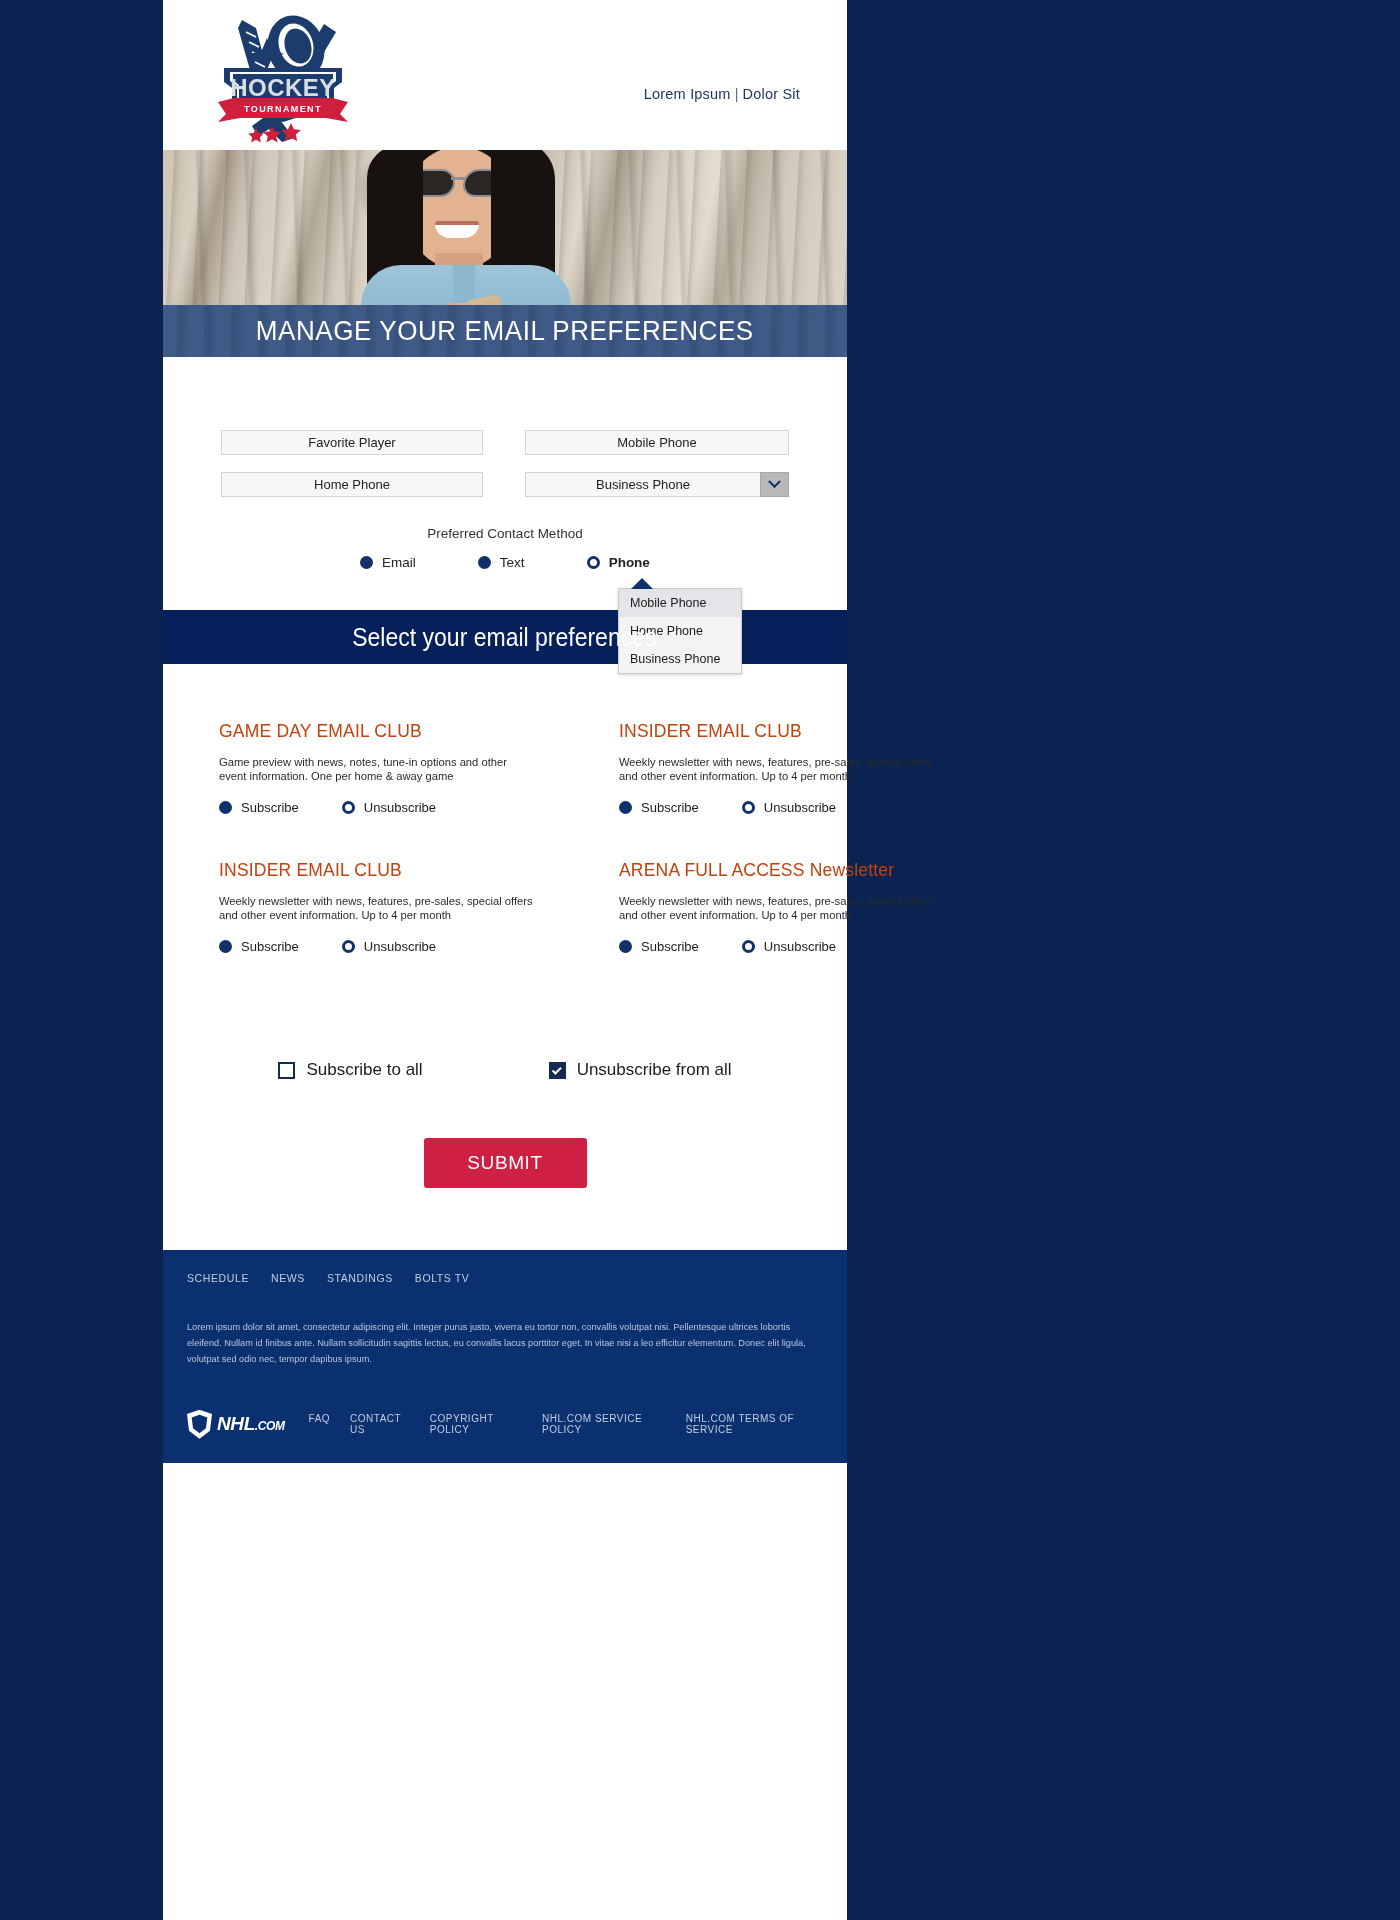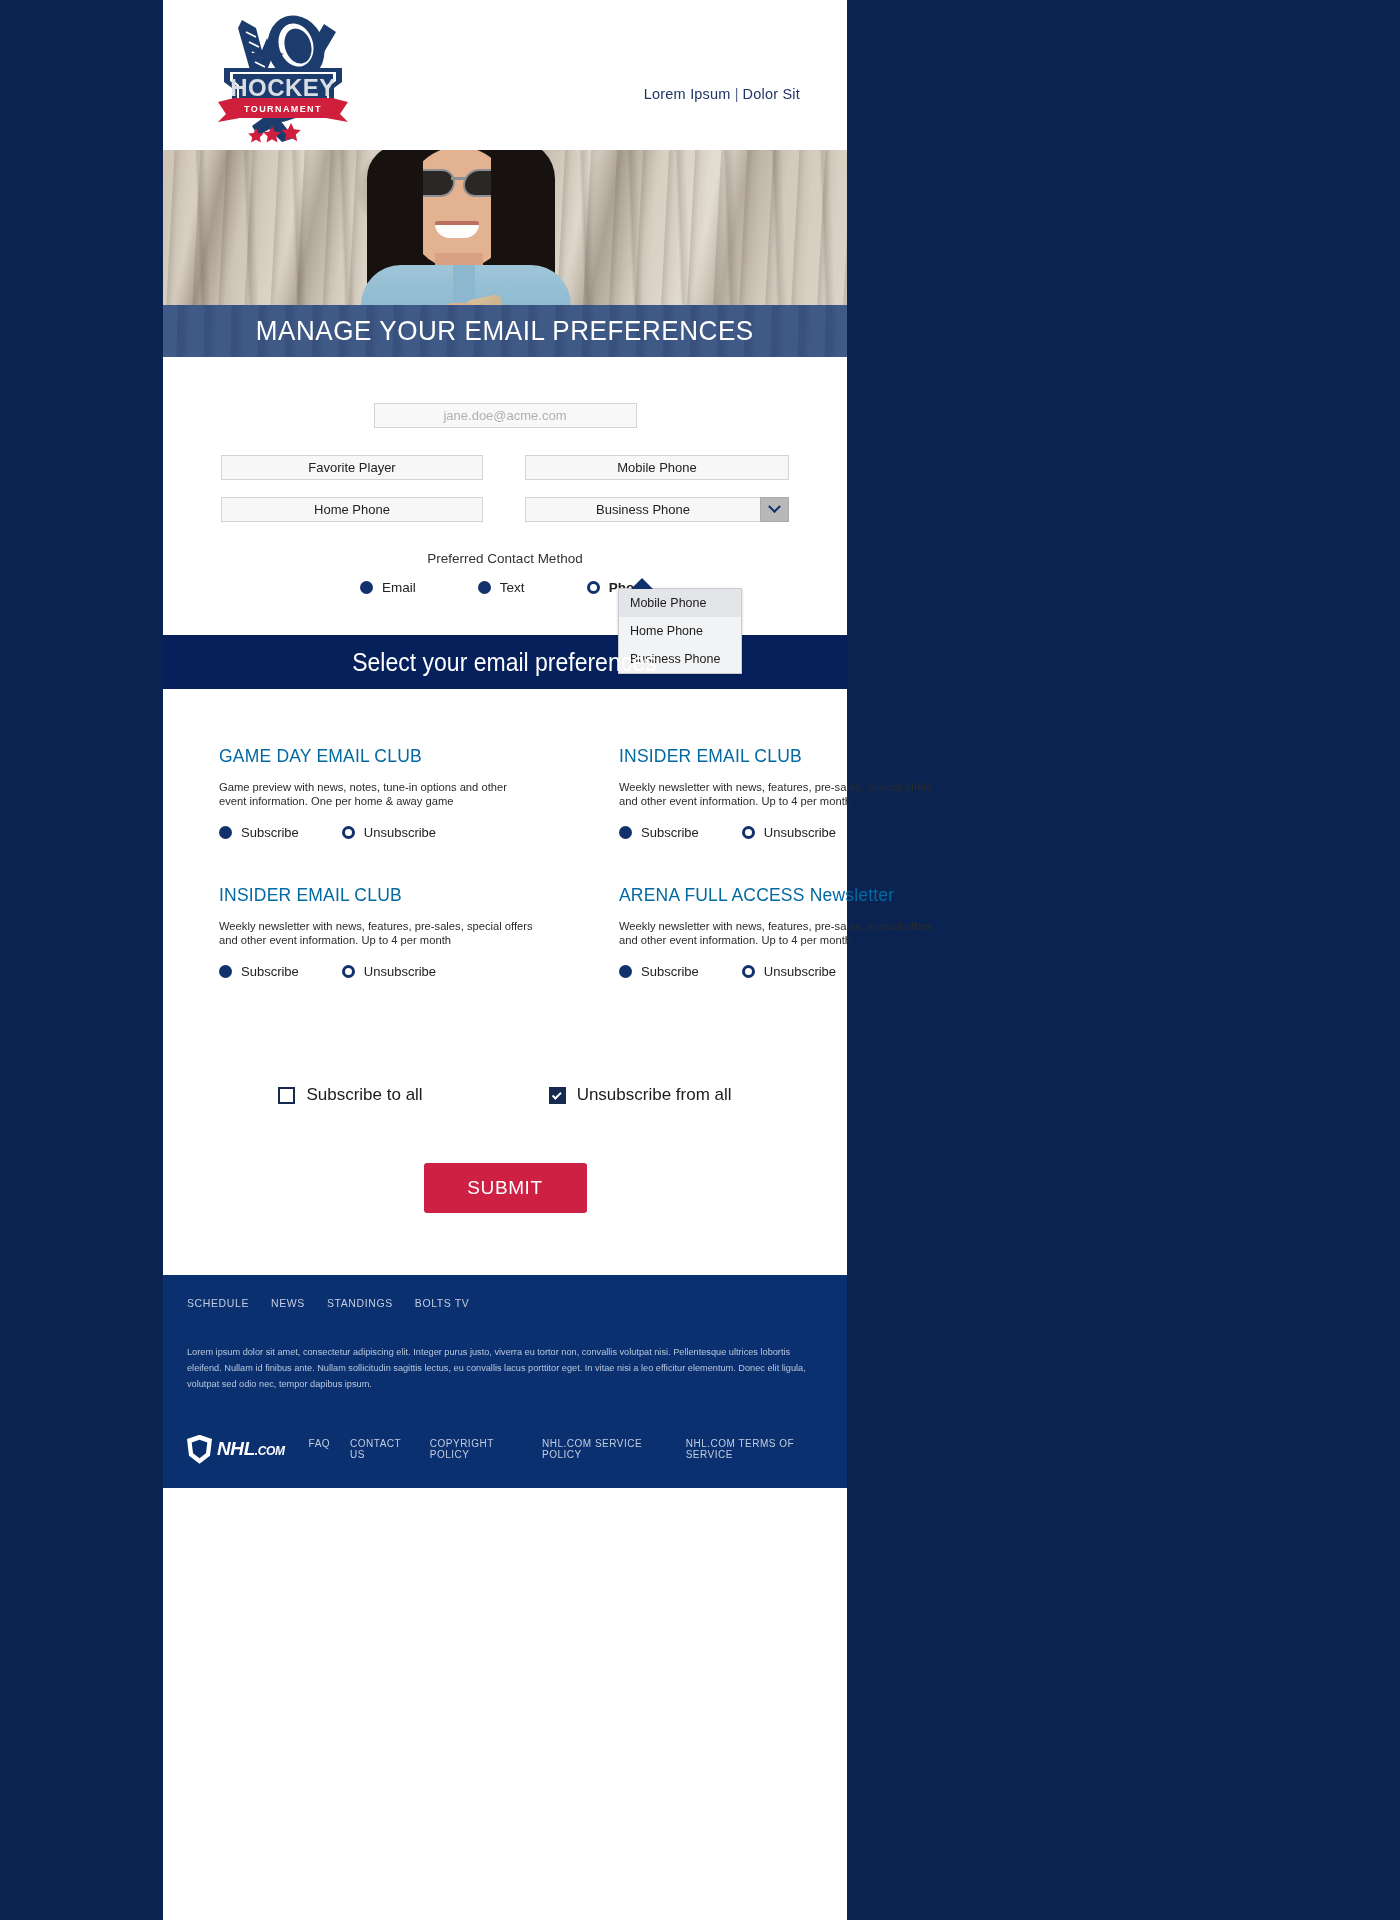--- a/index.html
+++ b/index.html
@@ -354,9 +354,6 @@
 
   <section class="form-area">
 
-    <div class="email-row">
-      <input class="txt email-input" type="text" value="" placeholder="jane.doe@acme.com" style="">
-    </div>
 
     <div class="grid2">
       <div class="field-wrap">

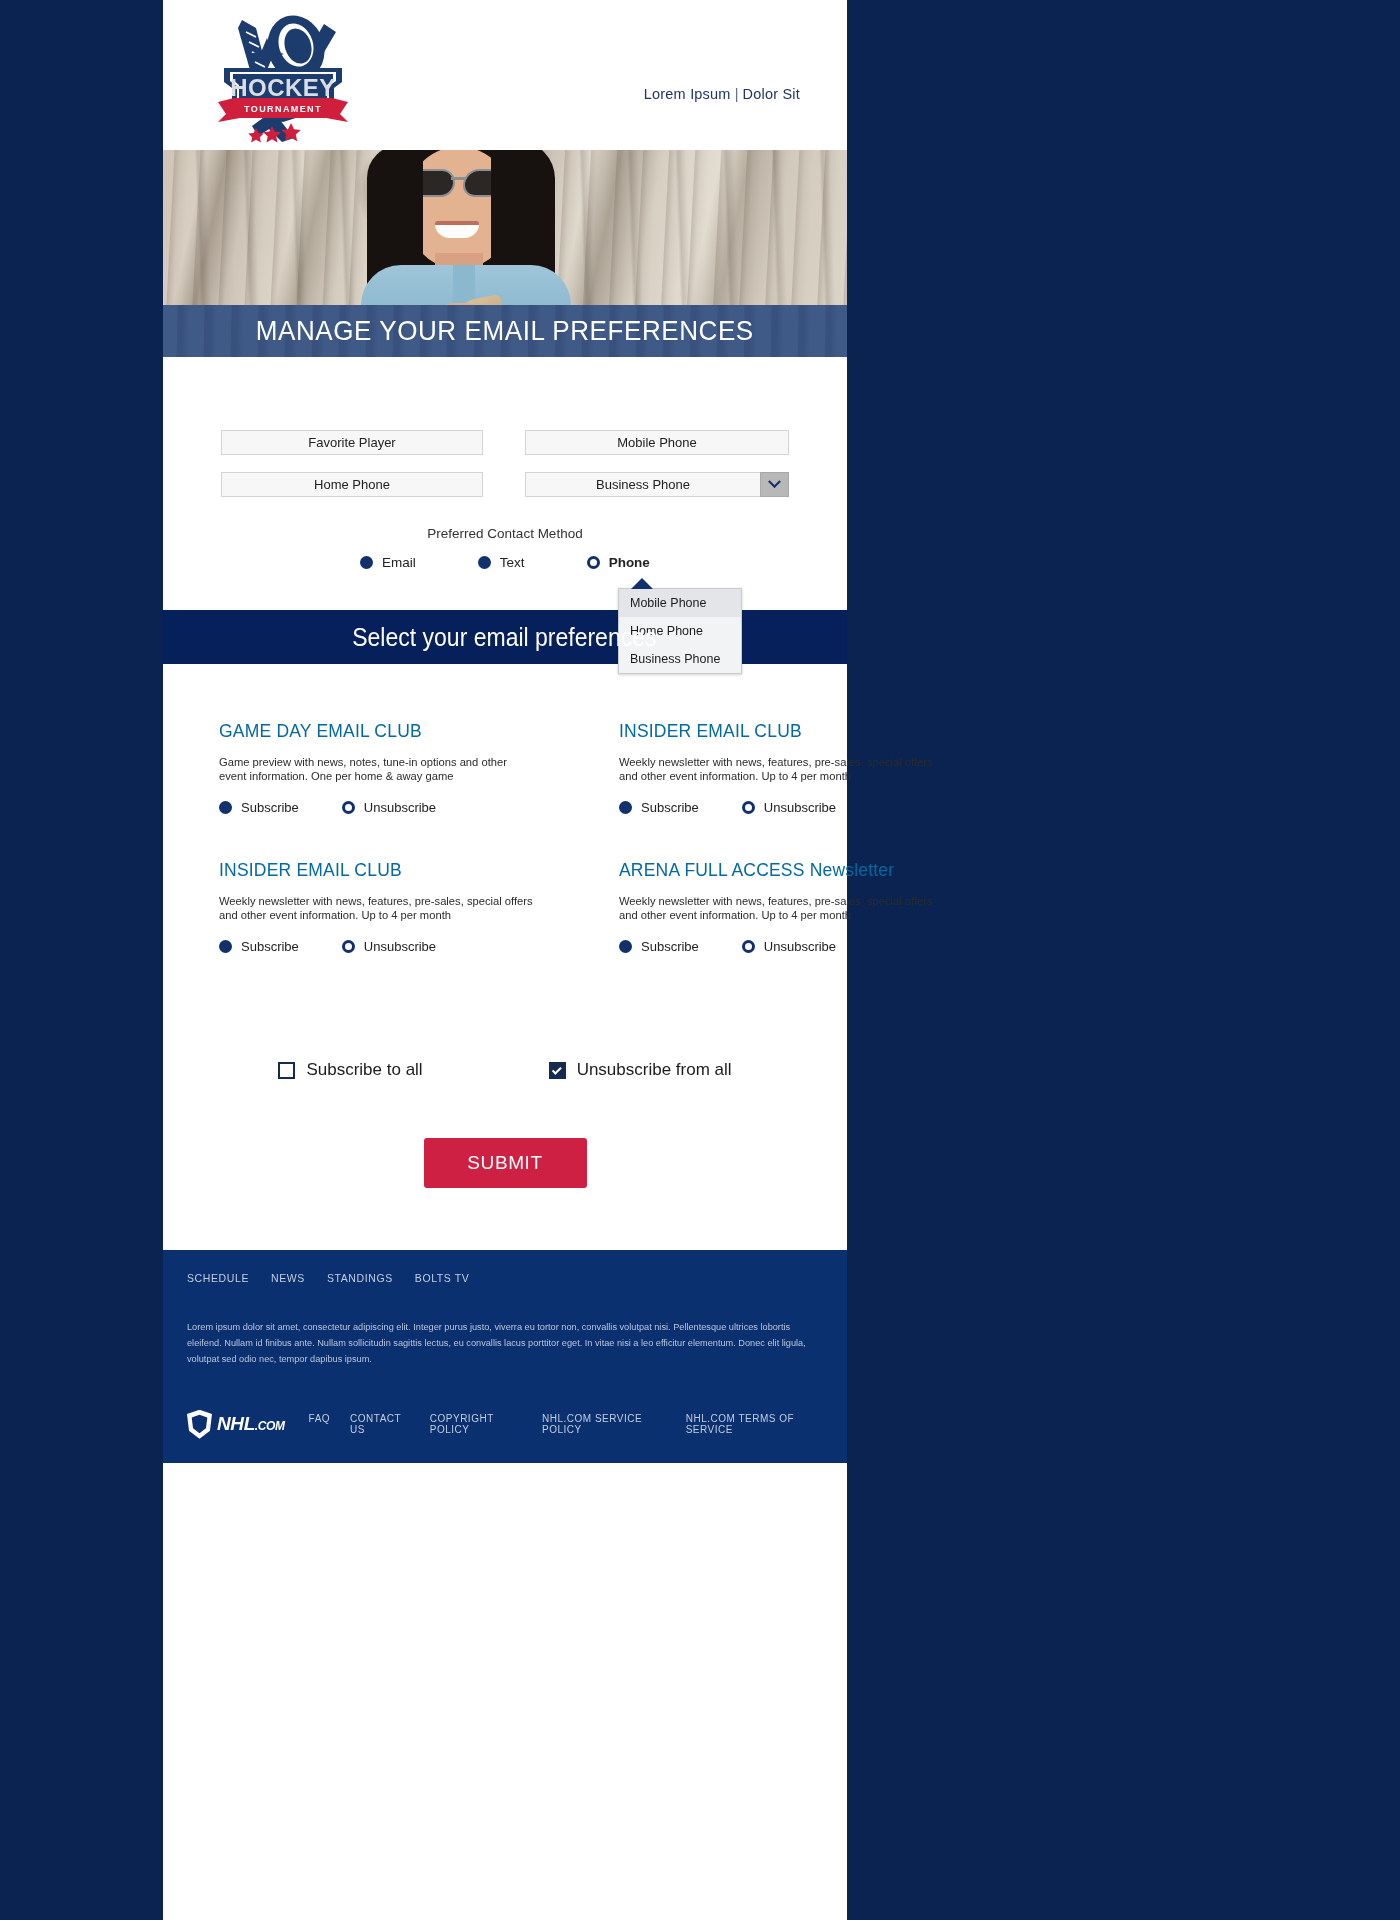--- a/index.html
+++ b/index.html
@@ -203,7 +203,7 @@
     display:grid; grid-template-columns:400px 362px; column-gap:0; row-gap:45px;
     padding-left:56px;
   }
-  .card-title { font-size:17.5px; color:#0369a1; font-weight:400; letter-spacing:.2px; }
+  .card-title { font-size:17.5px; color:#c2410c; font-weight:400; letter-spacing:.2px; }
   .card-desc {
     margin-top:13px; font-size:11.2px; color:#2b2b2b; line-height:1.25; max-width:316px;
   }

